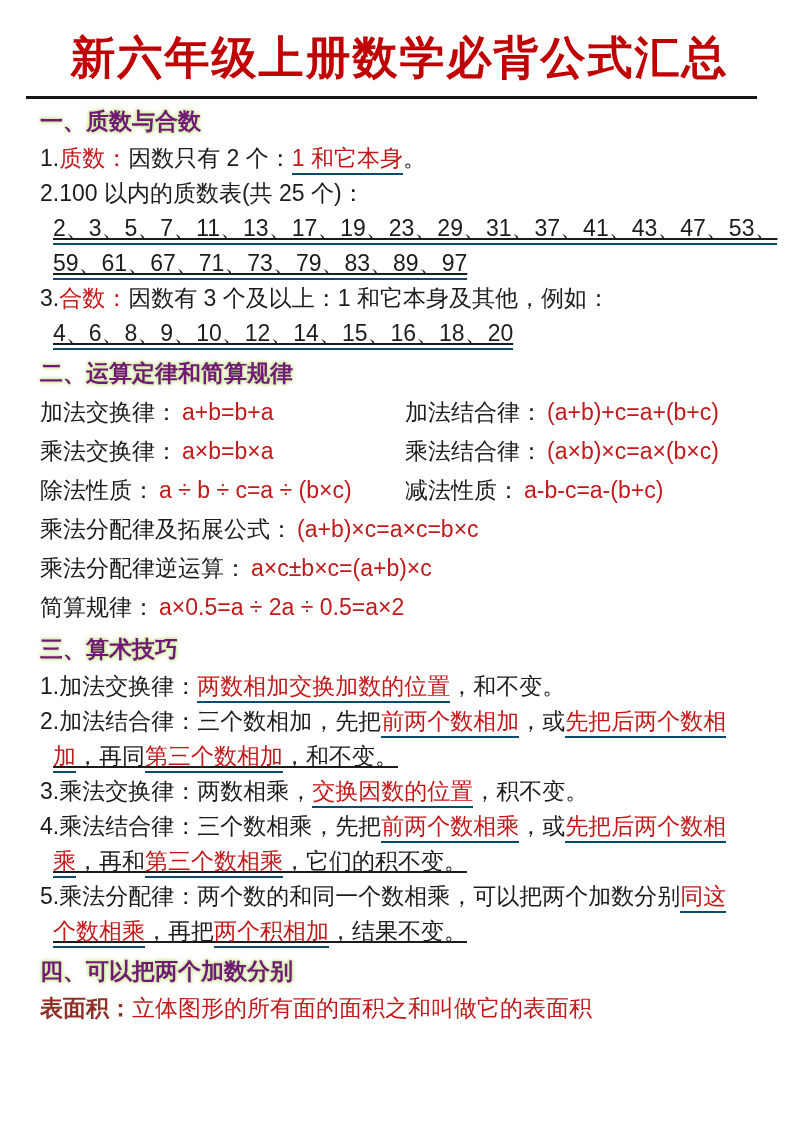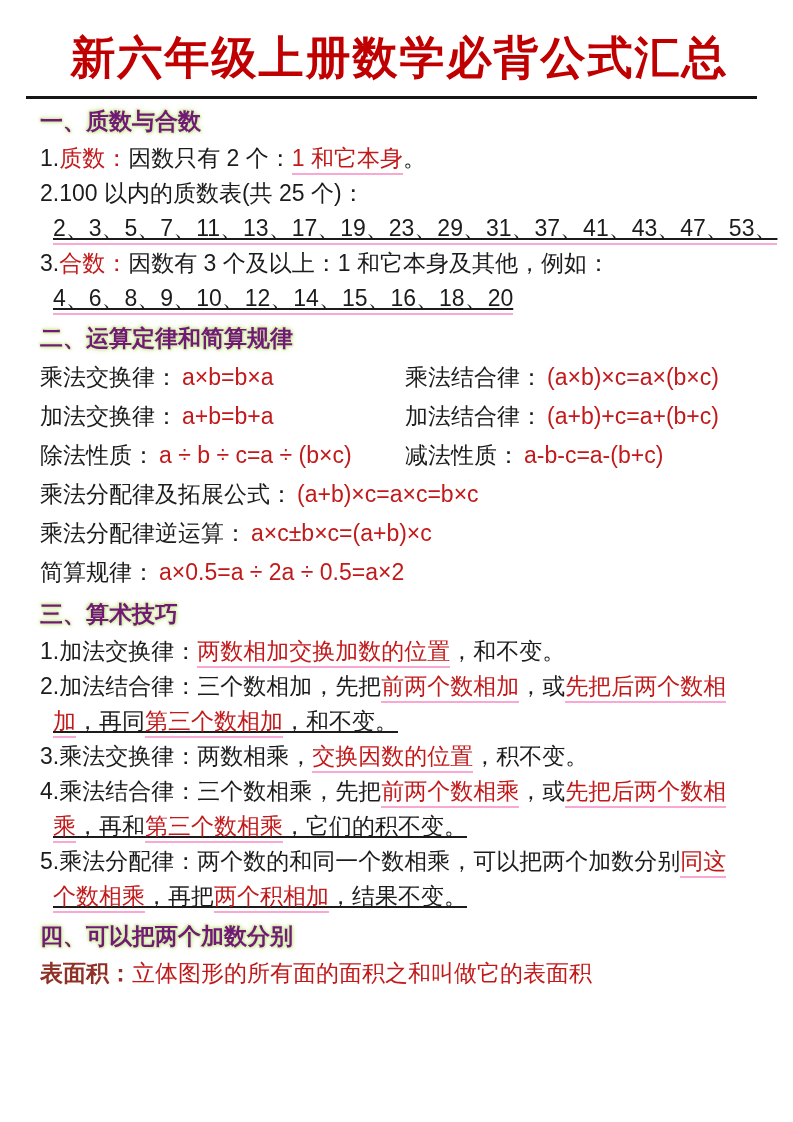--- a/index.html
+++ b/index.html
@@ -55,7 +55,7 @@
   .seg-red { color: #c2191a; }
   .seg-blue { color: #2a70ae; }
   .seg-maroon { color: #8f3127; font-weight: bold; }
-  .seg-ul { border-bottom: 2px solid #f9a8d4; padding-bottom: 2px; }
+  .seg-ul { border-bottom: 2px solid #0c4a6e; padding-bottom: 2px; }
 </style>
 </head>
 <body>

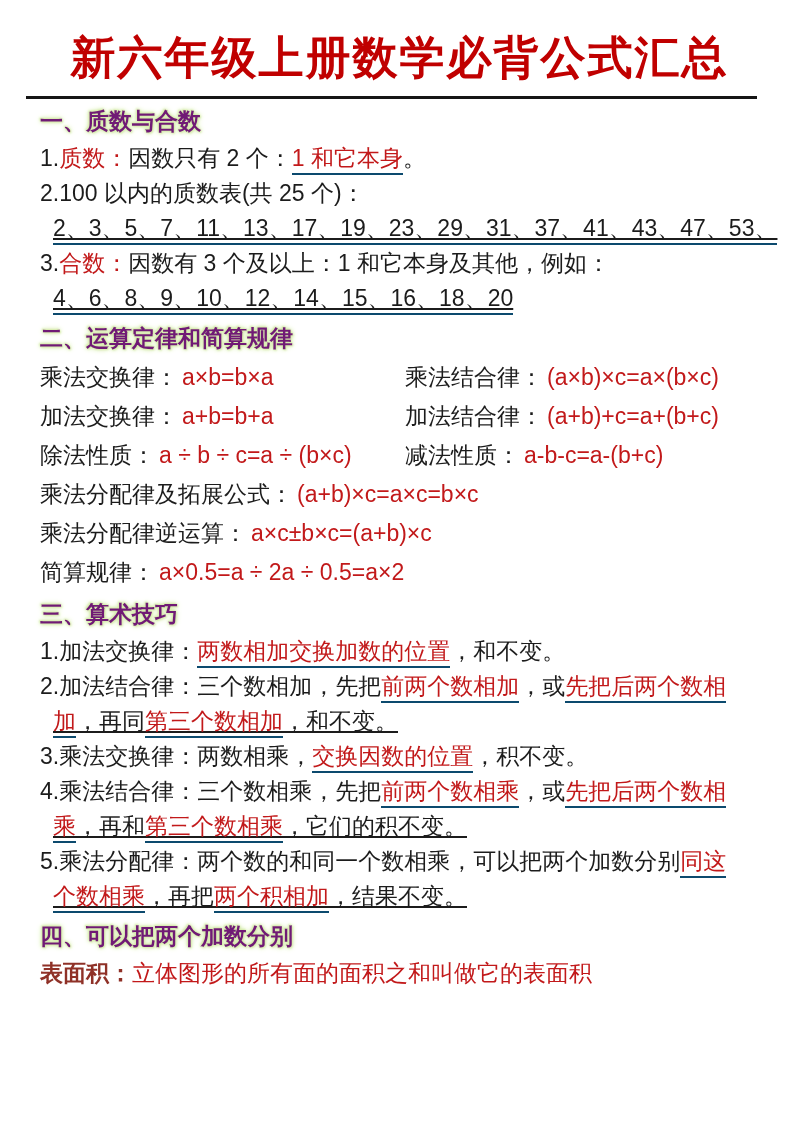--- a/index.html
+++ b/index.html
@@ -68,6 +68,7 @@
       <div class="text-line"><span class="seg-black">1.</span><span class="seg-red">质数：</span><span class="seg-black">因数只有 2 个：</span><span class="seg-red seg-ul">1 和它本身</span><span class="seg-black">。</span></div>
       <div class="text-line"><span class="seg-black">2.100 以内的质数表(共 25 个)：</span></div>
       <div class="text-line indented"><span class="seg-black seg-ul">2、3、5、7、11、13、17、19、23、29、31、37、41、43、47、53、</span></div>
+      <div class="text-line indented"><span class="seg-black seg-ul">59、61、67、71、73、79、83、89、97</span></div>
       <div class="text-line"><span class="seg-black">3.</span><span class="seg-red">合数：</span><span class="seg-black">因数有 3 个及以上：1 和它本身及其他，例如：</span></div>
       <div class="text-line indented"><span class="seg-black seg-ul">4、6、8、9、10、12、14、15、16、18、20</span></div>
       <div class="section-heading">二、运算定律和简算规律</div>

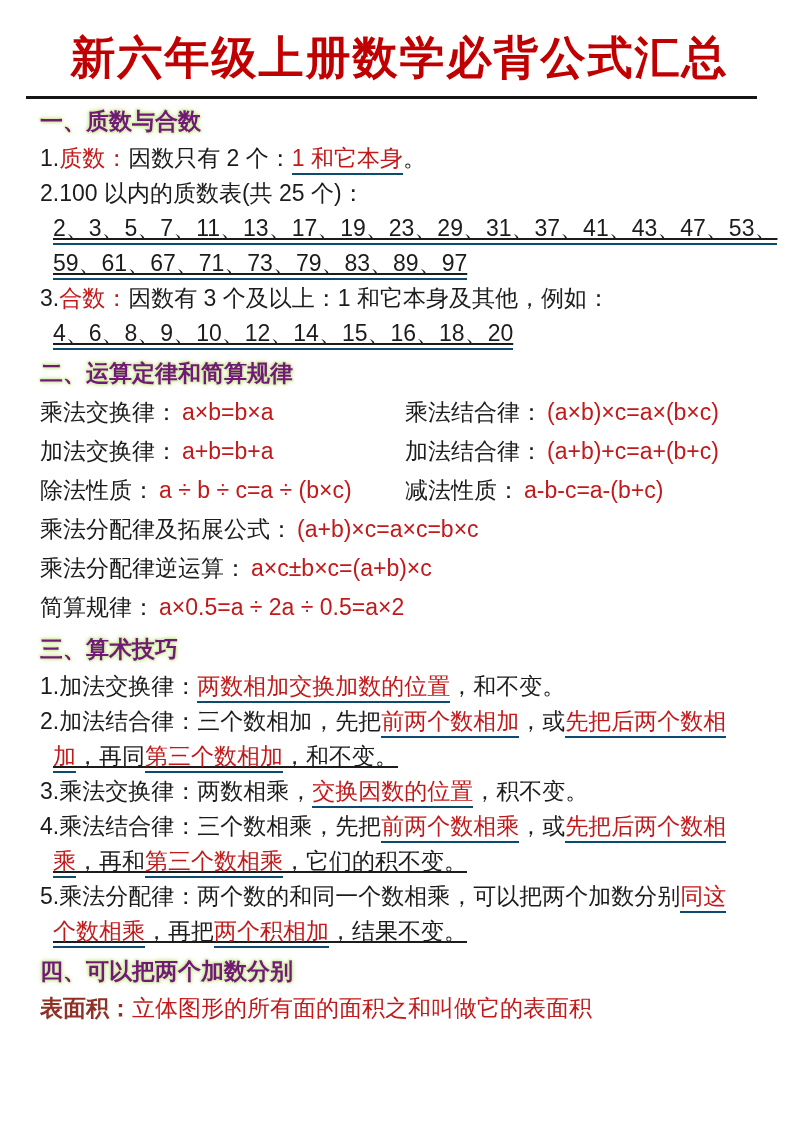--- a/index.html
+++ b/index.html
@@ -73,12 +73,12 @@
       <div class="text-line indented"><span class="seg-black seg-ul">4、6、8、9、10、12、14、15、16、18、20</span></div>
       <div class="section-heading">二、运算定律和简算规律</div>
       <div class="formula-row">
+        <div class="formula-cell"><span class="seg-black">加法交换律：</span><span class="seg-red">a+b=b+a</span></div>
+        <div class="formula-cell"><span class="seg-black">加法结合律：</span><span class="seg-red">(a+b)+c=a+(b+c)</span></div>
+      </div>
+      <div class="formula-row">
         <div class="formula-cell"><span class="seg-black">乘法交换律：</span><span class="seg-red">a×b=b×a</span></div>
         <div class="formula-cell"><span class="seg-black">乘法结合律：</span><span class="seg-red">(a×b)×c=a×(b×c)</span></div>
-      </div>
-      <div class="formula-row">
-        <div class="formula-cell"><span class="seg-black">加法交换律：</span><span class="seg-red">a+b=b+a</span></div>
-        <div class="formula-cell"><span class="seg-black">加法结合律：</span><span class="seg-red">(a+b)+c=a+(b+c)</span></div>
       </div>
       <div class="formula-row">
         <div class="formula-cell"><span class="seg-black">除法性质：</span><span class="seg-red">a ÷ b ÷ c=a ÷ (b×c)</span></div>

